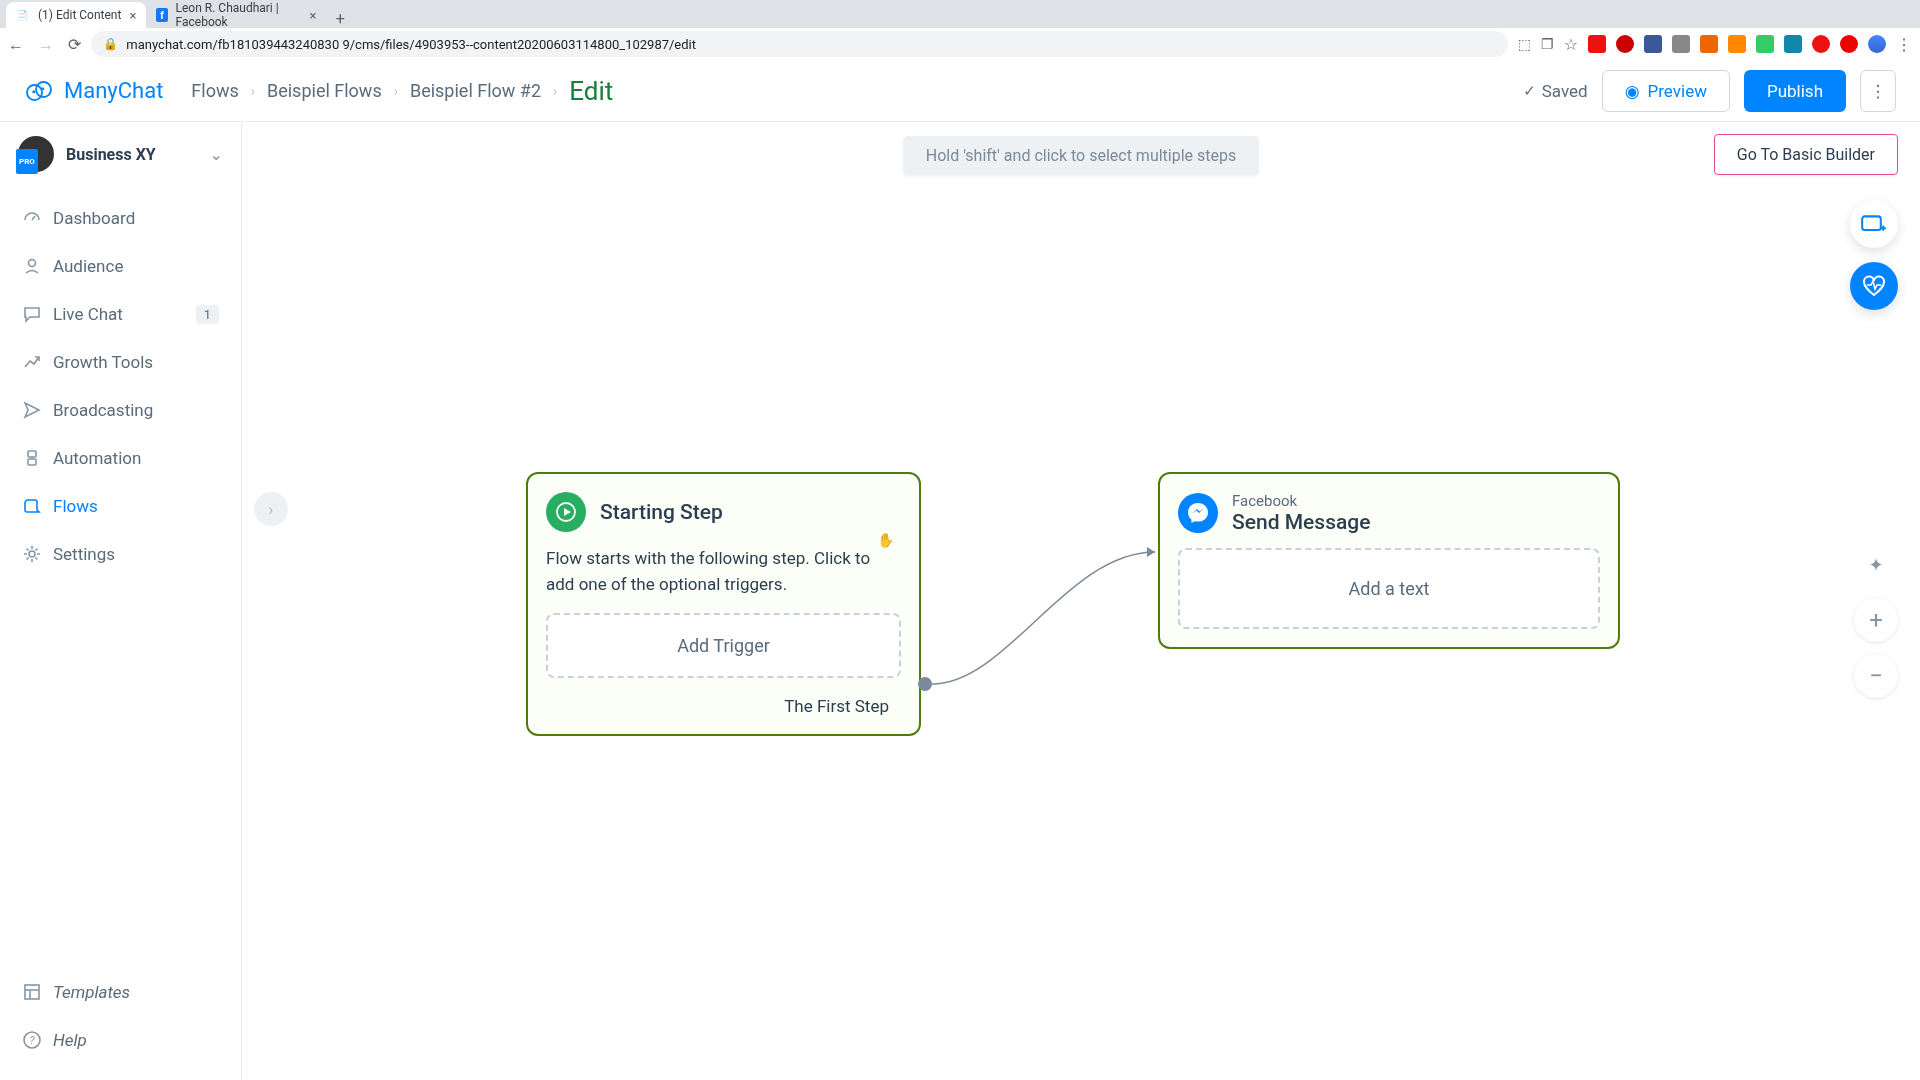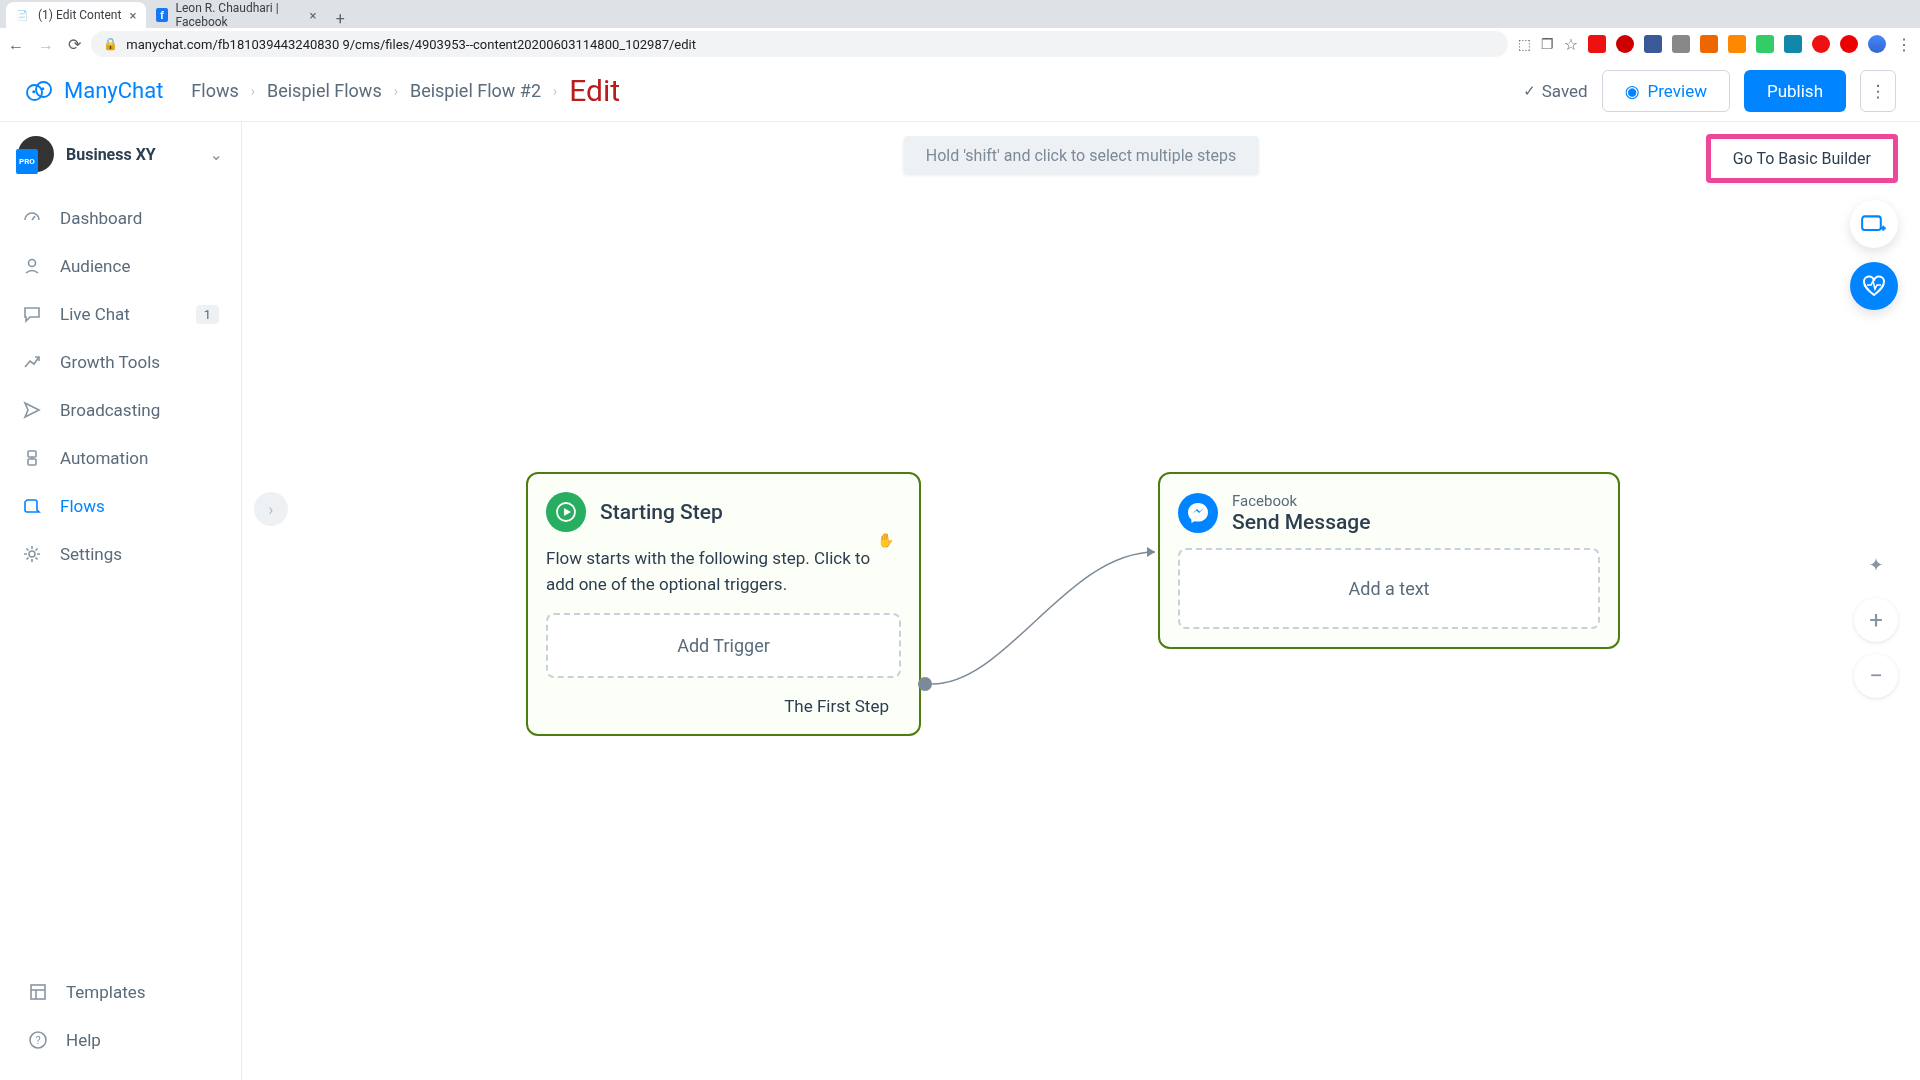--- a/index.html
+++ b/index.html
@@ -28,7 +28,7 @@
 .logo-text { font-size: 22px; font-weight: 400; color: #0084ff; }
 .breadcrumb { display: flex; align-items: center; gap: 12px; font-size: 18px; color: #5a6b7b; }
 .bc-chevron { color: #c0c8d0; font-size: 14px; }
-.bc-current { font-size: 30px; color: #b91c1c; font-weight: 400; }
+.bc-current { font-size: 26px; color: #15803d; font-weight: 400; }
 .app-header-right { display: flex; align-items: center; gap: 14px; }
 .saved { display: flex; align-items: center; gap: 6px; color: #5a6b7b; font-size: 17px; }
 .saved-check { font-size: 15px; }

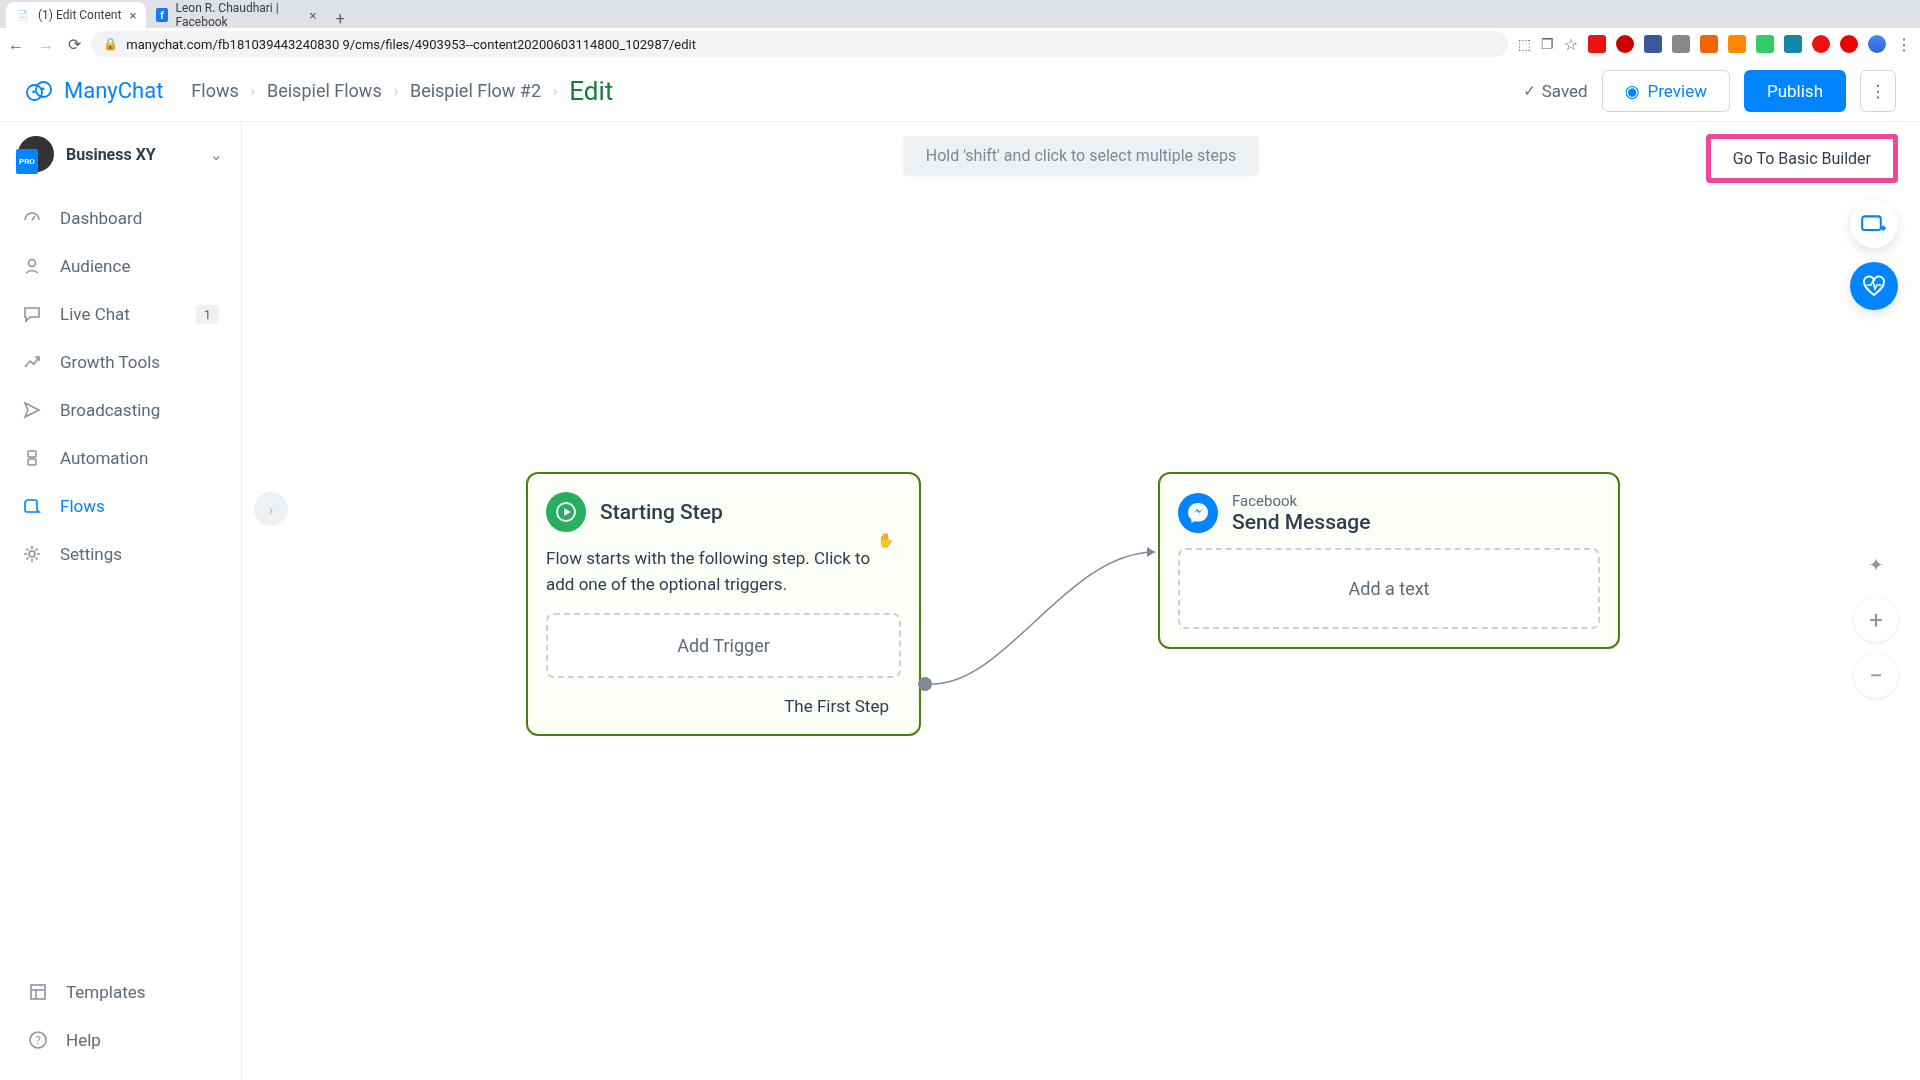--- a/index.html
+++ b/index.html
@@ -56,7 +56,7 @@
 
 .canvas-wrap { flex: 1; position: relative; background: #fff; }
 .canvas-hint { position: absolute; top: 14px; left: 50%; transform: translateX(-50%); background: #eef1f4; color: #7b8a99; padding: 10px 22px; font-size: 16px; border-radius: 4px; box-shadow: 0 1px 3px rgba(0,0,0,.06); }
-.basic-btn { position: absolute; top: 12px; right: 22px; background: #fff; border: 5px solid #ec4899; padding: 10px 22px; font-size: 16px; color: #2c3e50; border-radius: 4px; box-shadow: 0 1px 3px rgba(0,0,0,.06); cursor: pointer; }
+.basic-btn { position: absolute; top: 12px; right: 22px; background: #fff; border: 1px solid #ec4899; padding: 10px 22px; font-size: 16px; color: #2c3e50; border-radius: 4px; box-shadow: 0 1px 3px rgba(0,0,0,.06); cursor: pointer; }
 .side-expand { position: absolute; left: 12px; top: 370px; width: 34px; height: 34px; border-radius: 50%; background: #eef1f4; display: flex; align-items: center; justify-content: center; color: #b0b8c0; cursor: pointer; }
 
 

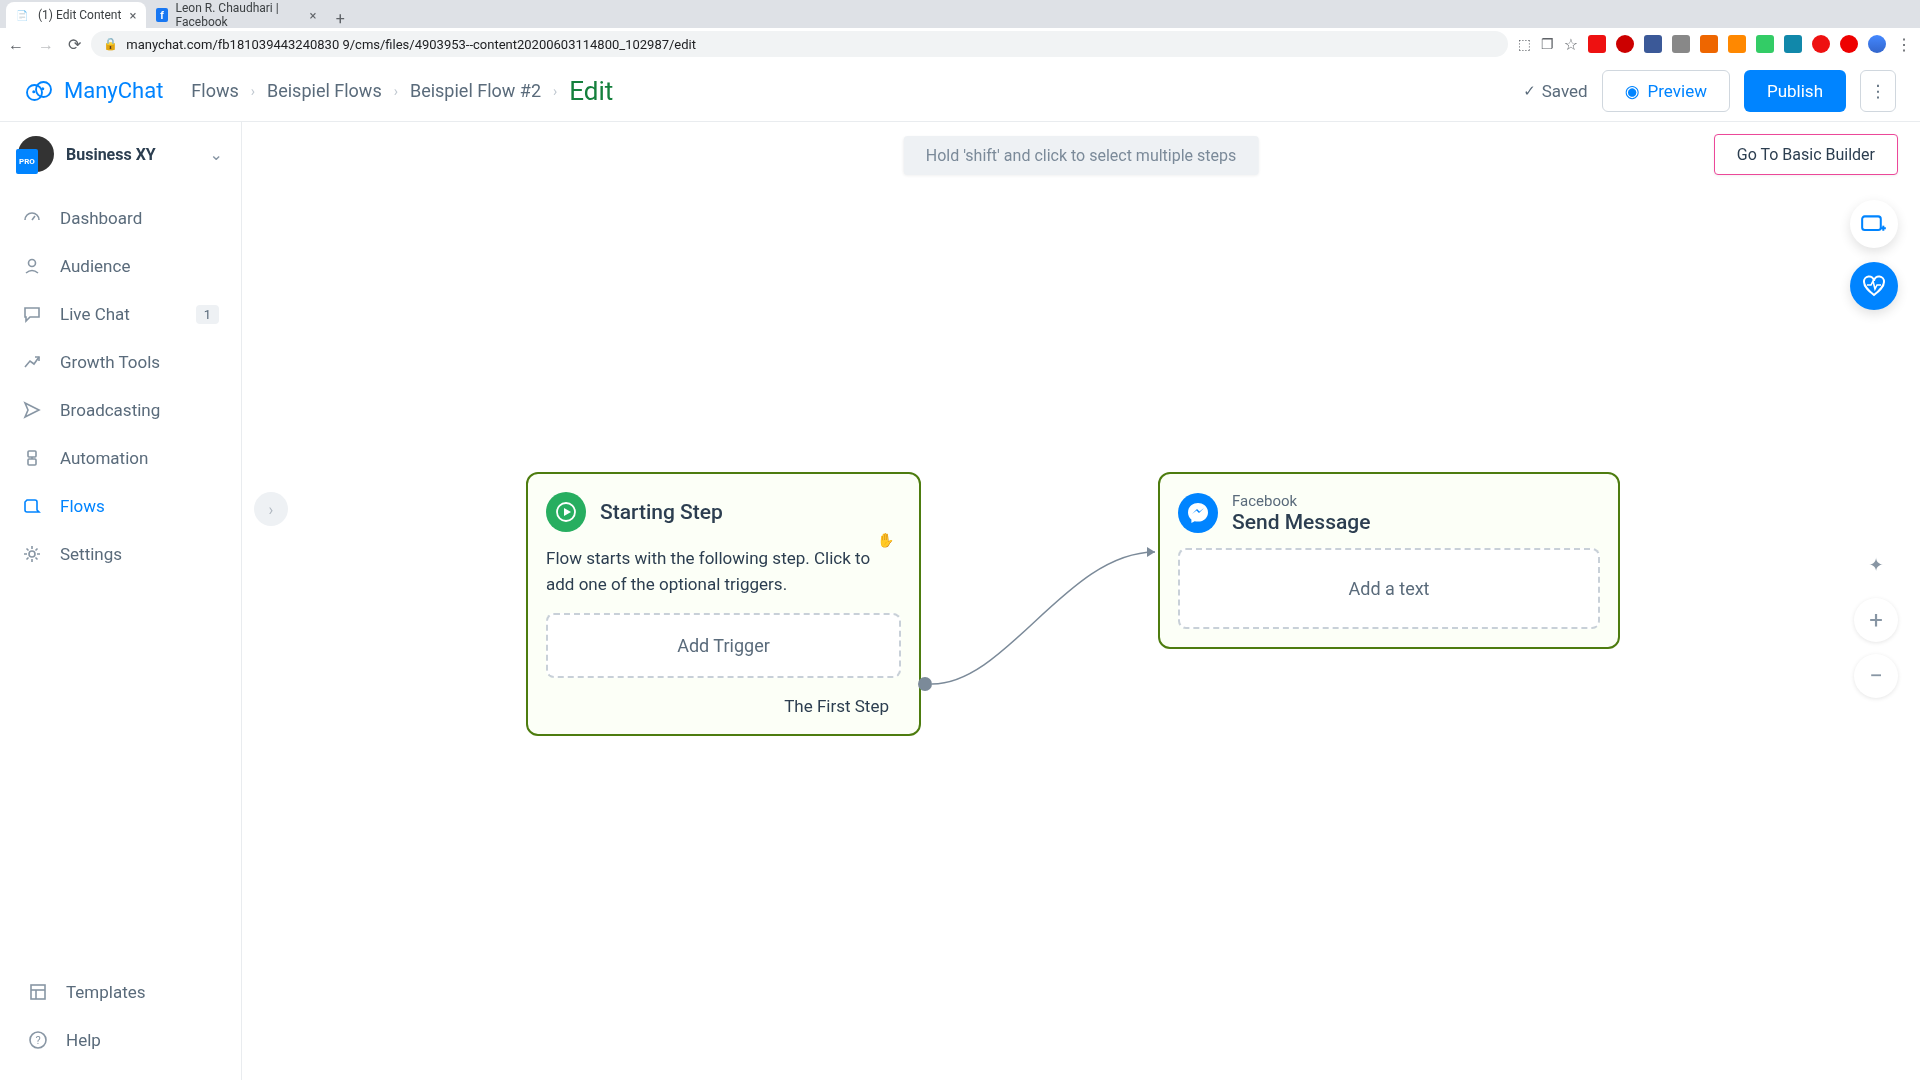--- a/index.html
+++ b/index.html
@@ -46,7 +46,7 @@
 .acct-name { flex: 1; font-size: 16px; color: #2c3e50; font-weight: 700; }
 .acct-chev { color: #8896a4; }
 .nav { padding: 8px 0; flex: 1; }
-.nav-item { display: flex; align-items: flex-end; gap: 18px; padding: 14px 22px; font-size: 17px; color: #5a6b7b; cursor: pointer; position: relative; }
+.nav-item { display: flex; align-items: flex-end; gap: 11px; padding: 14px 22px; font-size: 17px; color: #5a6b7b; cursor: pointer; position: relative; }
 .nav-item.active { color: #0084ff; }
 .nav-icon { width: 20px; height: 20px; display: flex; align-items: center; justify-content: center; }
 .nav-badge { background: #eef1f4; color: #5a6b7b; font-size: 13px; padding: 2px 8px; border-radius: 4px; margin-left: auto; }

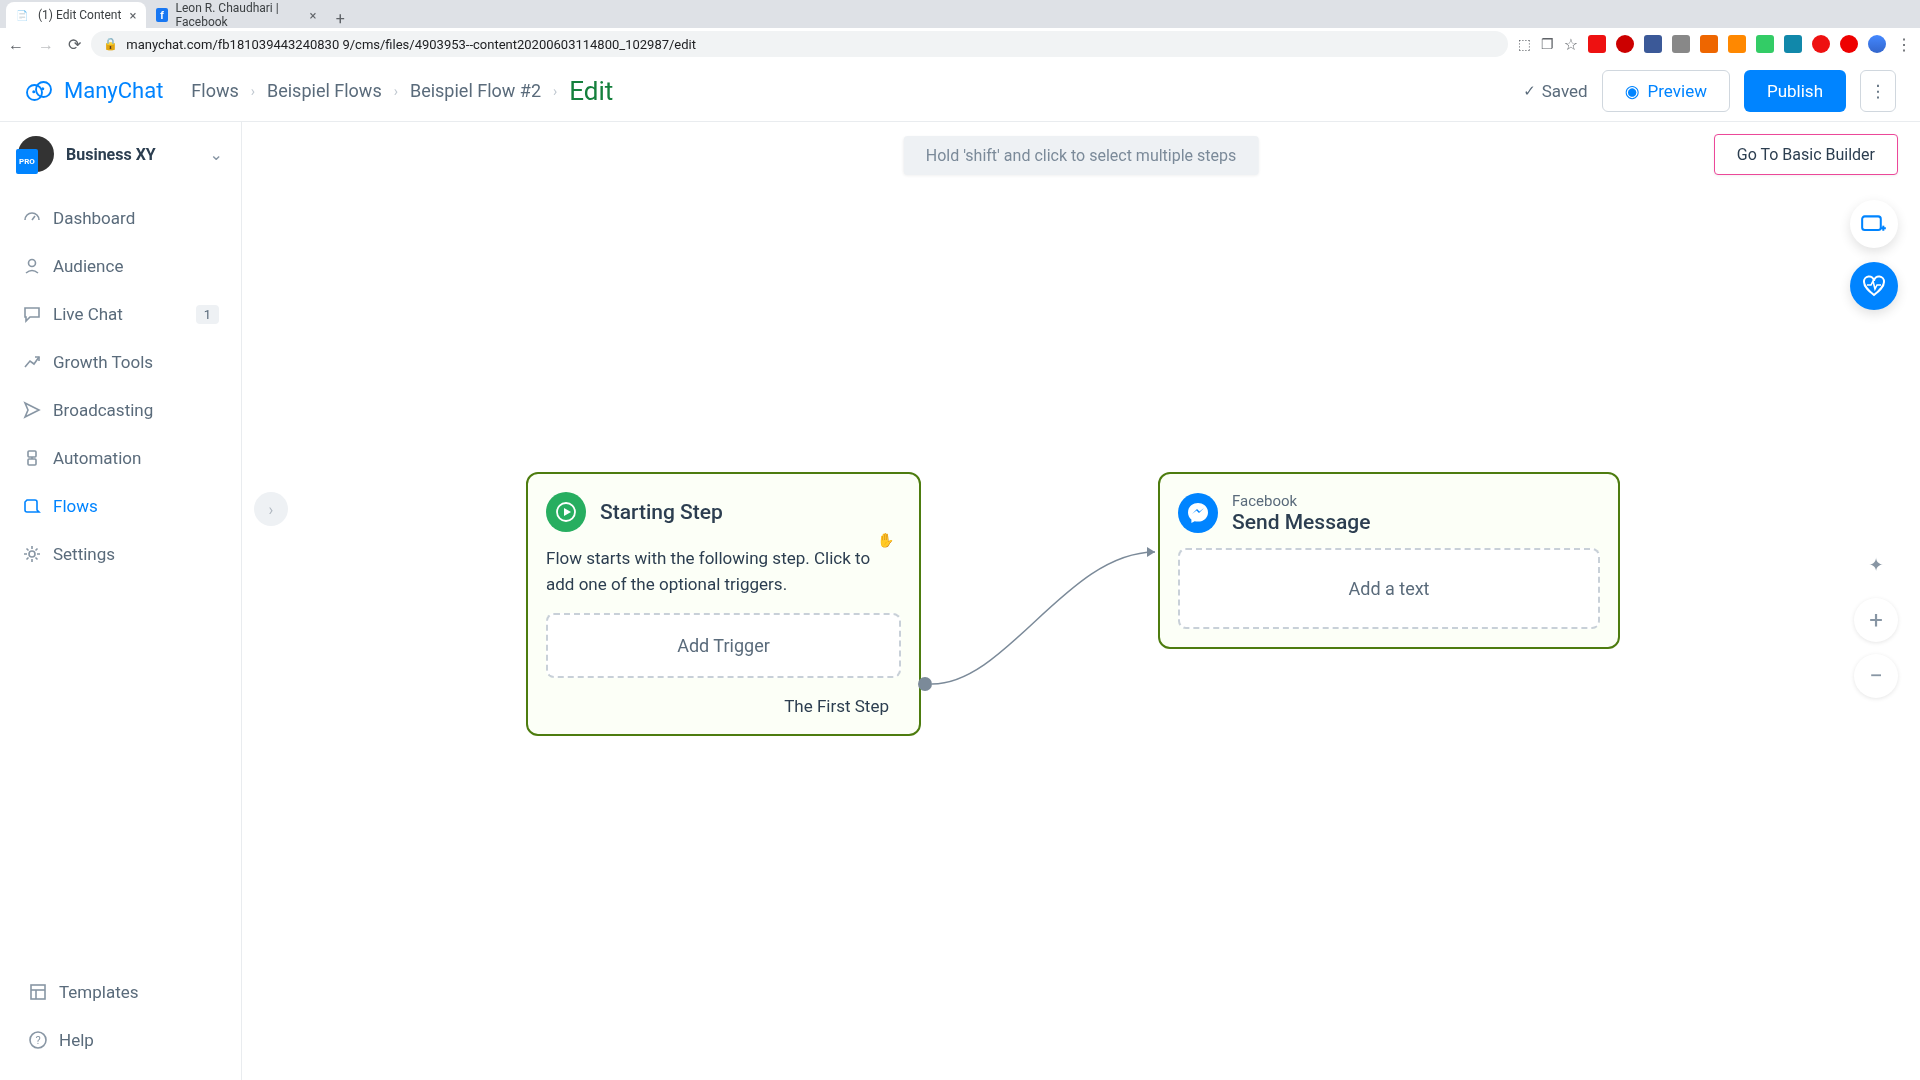--- a/index.html
+++ b/index.html
@@ -50,7 +50,7 @@
 .nav-item.active { color: #0084ff; }
 .nav-icon { width: 20px; height: 20px; display: flex; align-items: center; justify-content: center; }
 .nav-badge { background: #eef1f4; color: #5a6b7b; font-size: 13px; padding: 2px 8px; border-radius: 4px; margin-left: auto; }
-.nav-bottom { padding: 8px 6px 16px; }
+.nav-bottom { padding: 8px 0 16px; font-style: italic; }
 .profile-avatar { width: 22px; height: 22px; border-radius: 50%; background: linear-gradient(135deg,#f60,#c0f); }
 
 

